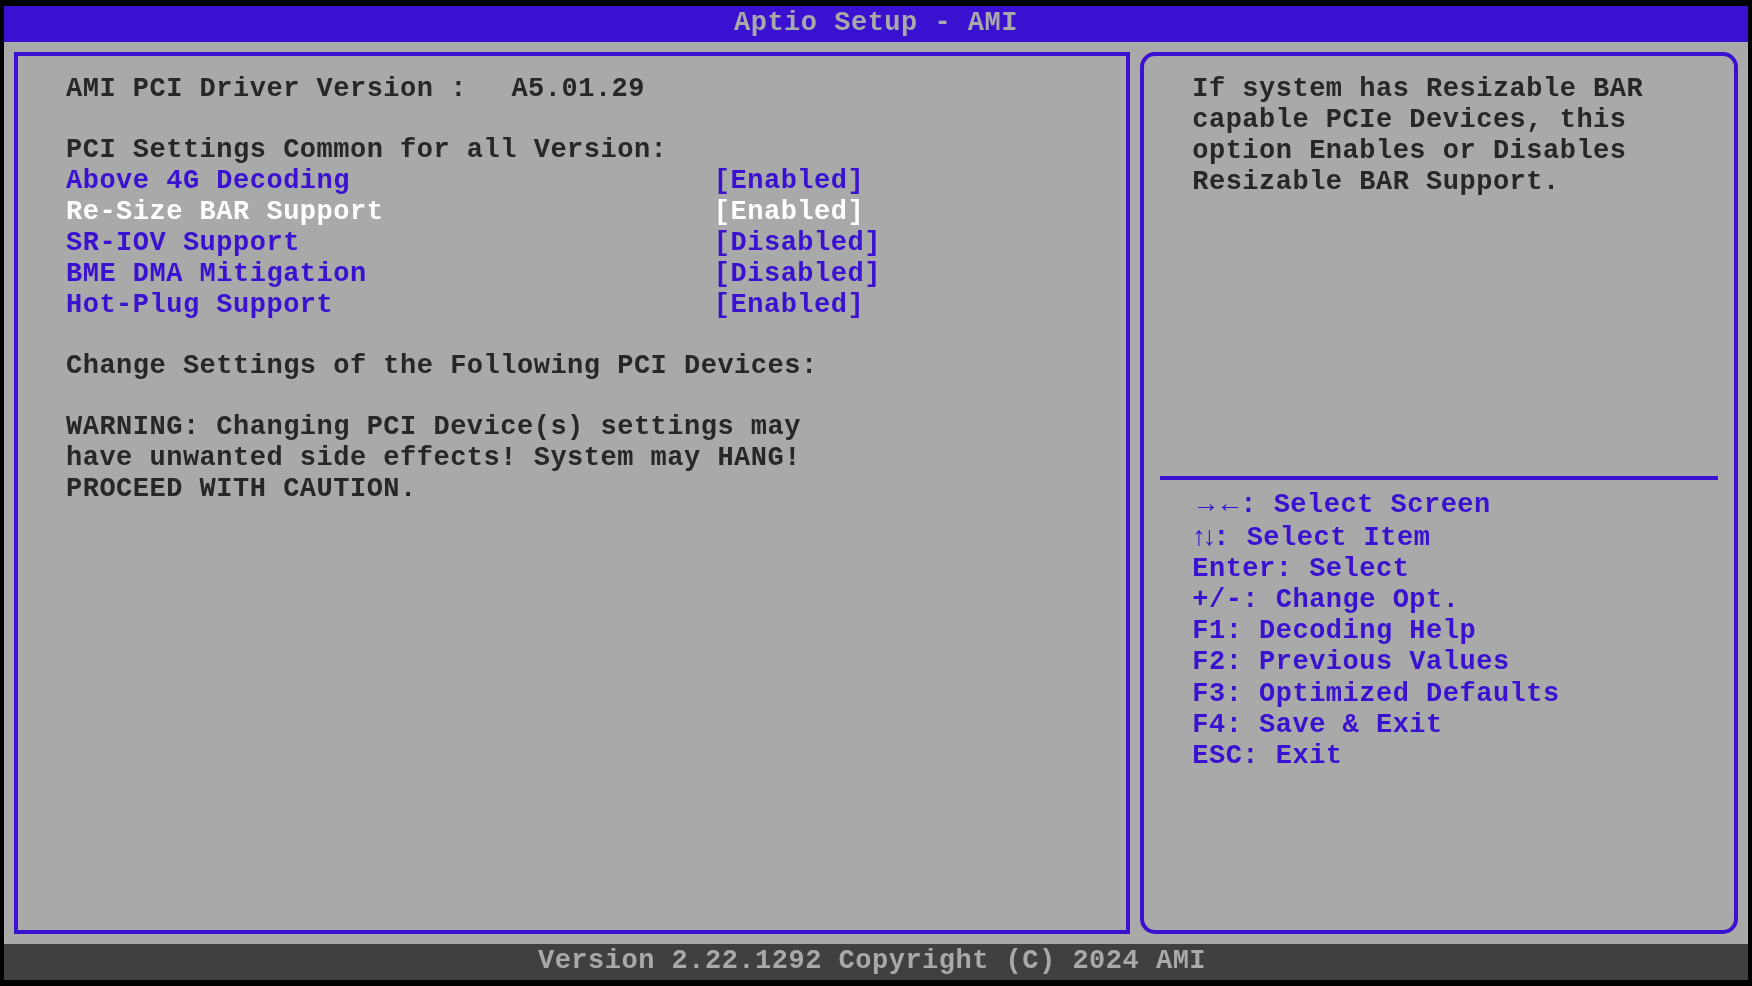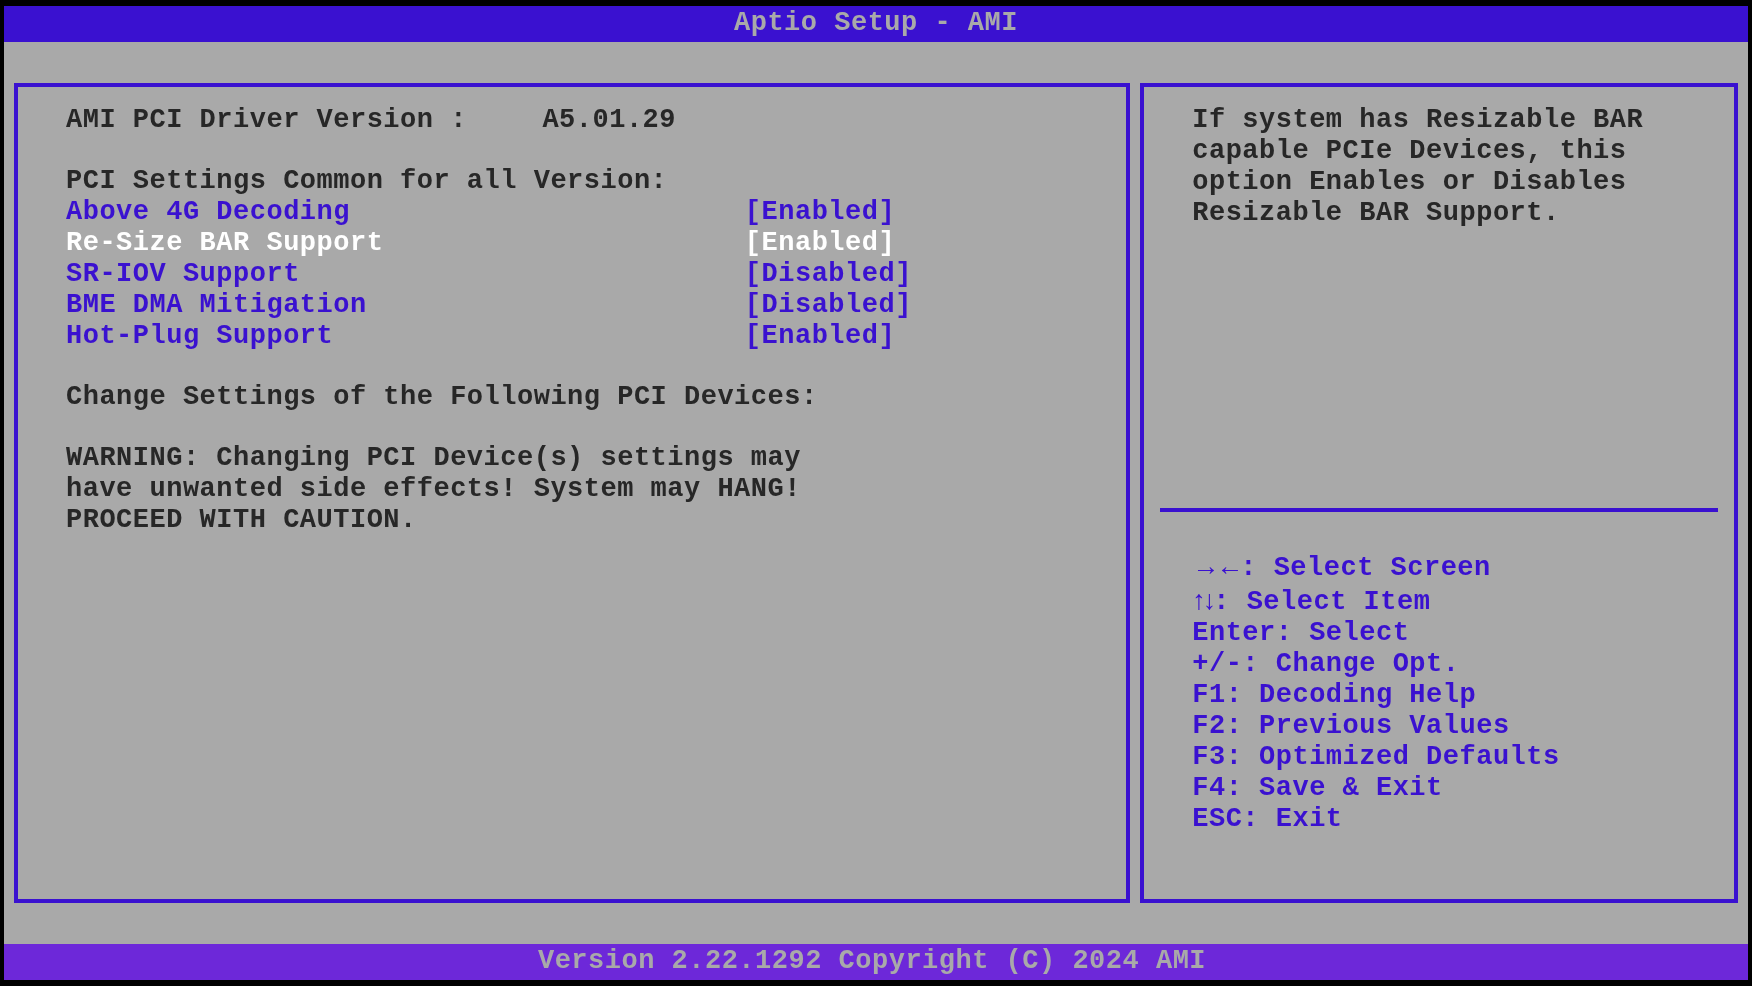--- a/index.html
+++ b/index.html
@@ -2,7 +2,7 @@
 <html><head>
 <meta charset="utf-8">
 <style>
-  * { margin: 0; padding: 0; box-sizing: border-box; gap: 31px; }
+  * { margin: 0; padding: 0; box-sizing: border-box; }
   html, body { width: 1752px; height: 986px; background: #000; overflow: hidden; }
   body {
     font-family: "Courier New", monospace;

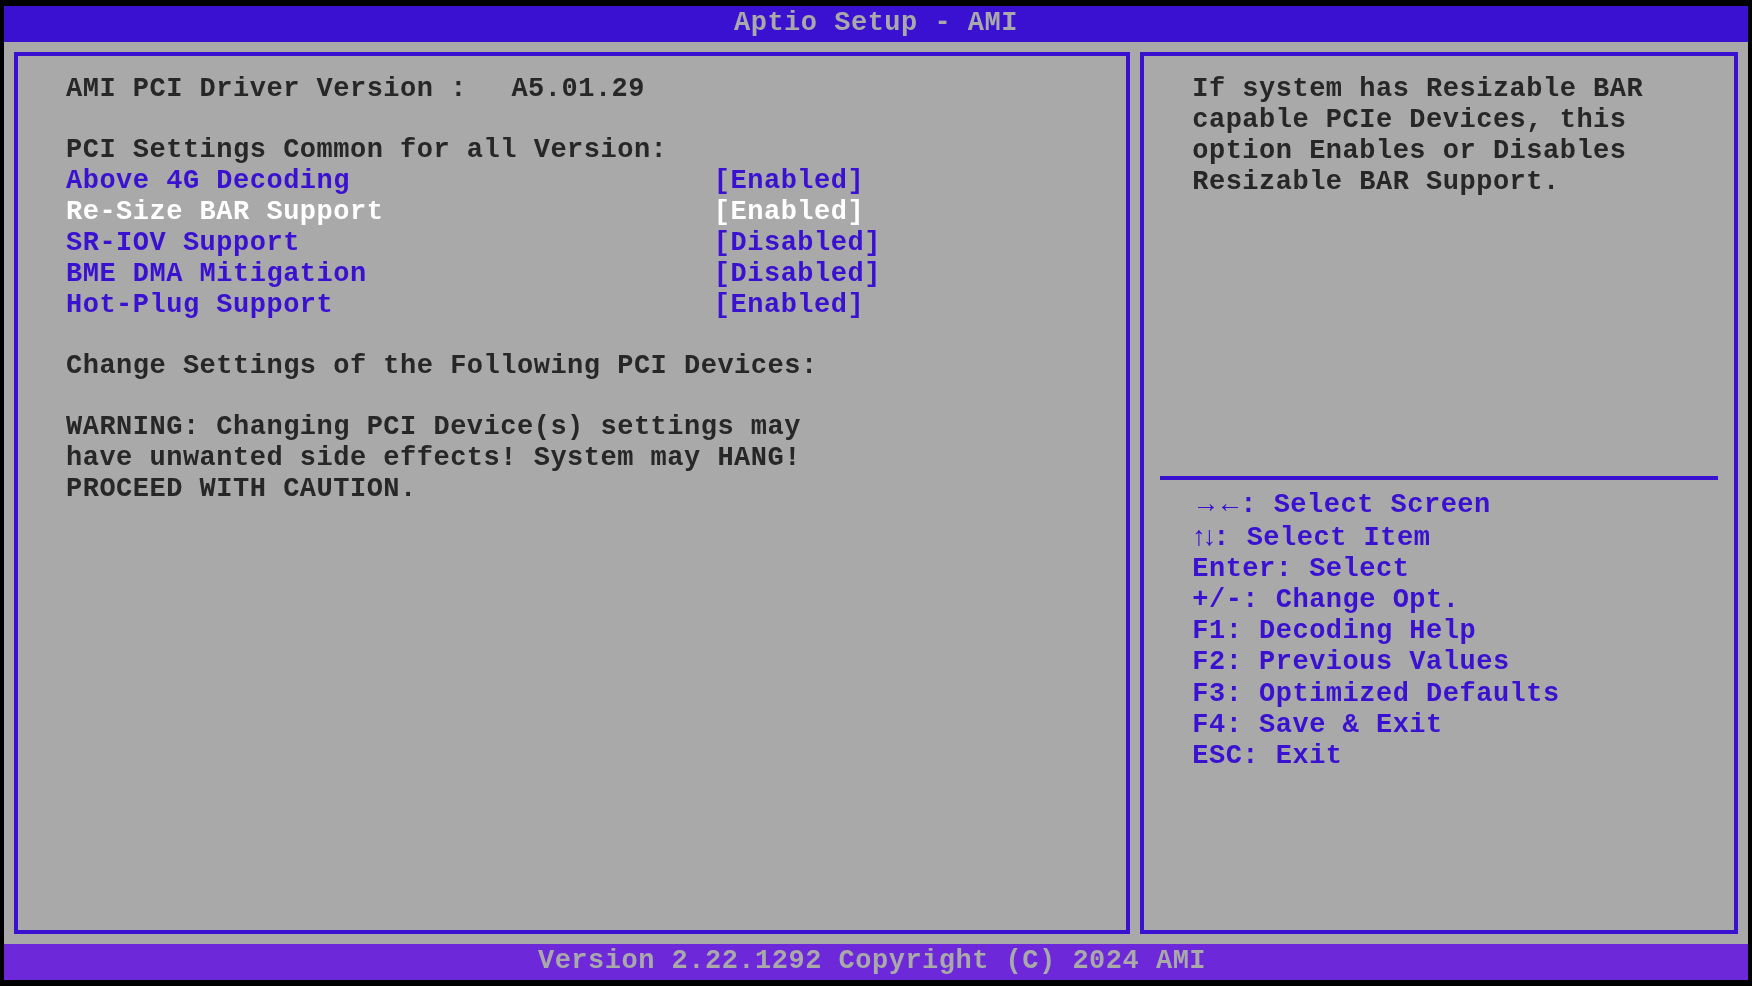--- a/index.html
+++ b/index.html
@@ -53,7 +53,7 @@
     padding: 18px 48px;
   }
   .left  { flex: 2.05; }
-  .right { flex: 1; display: flex; flex-direction: column; }
+  .right { flex: 1; display: flex; flex-direction: column; border-radius: 15px; }
 
   .help-text  { color: #272727; flex: 0 0 auto; height: 48%; line-height: 1.15; }
   .help-sep   { border: none; border-top: 4px solid #3a11d0; margin: 0 -32px 8px -32px; }

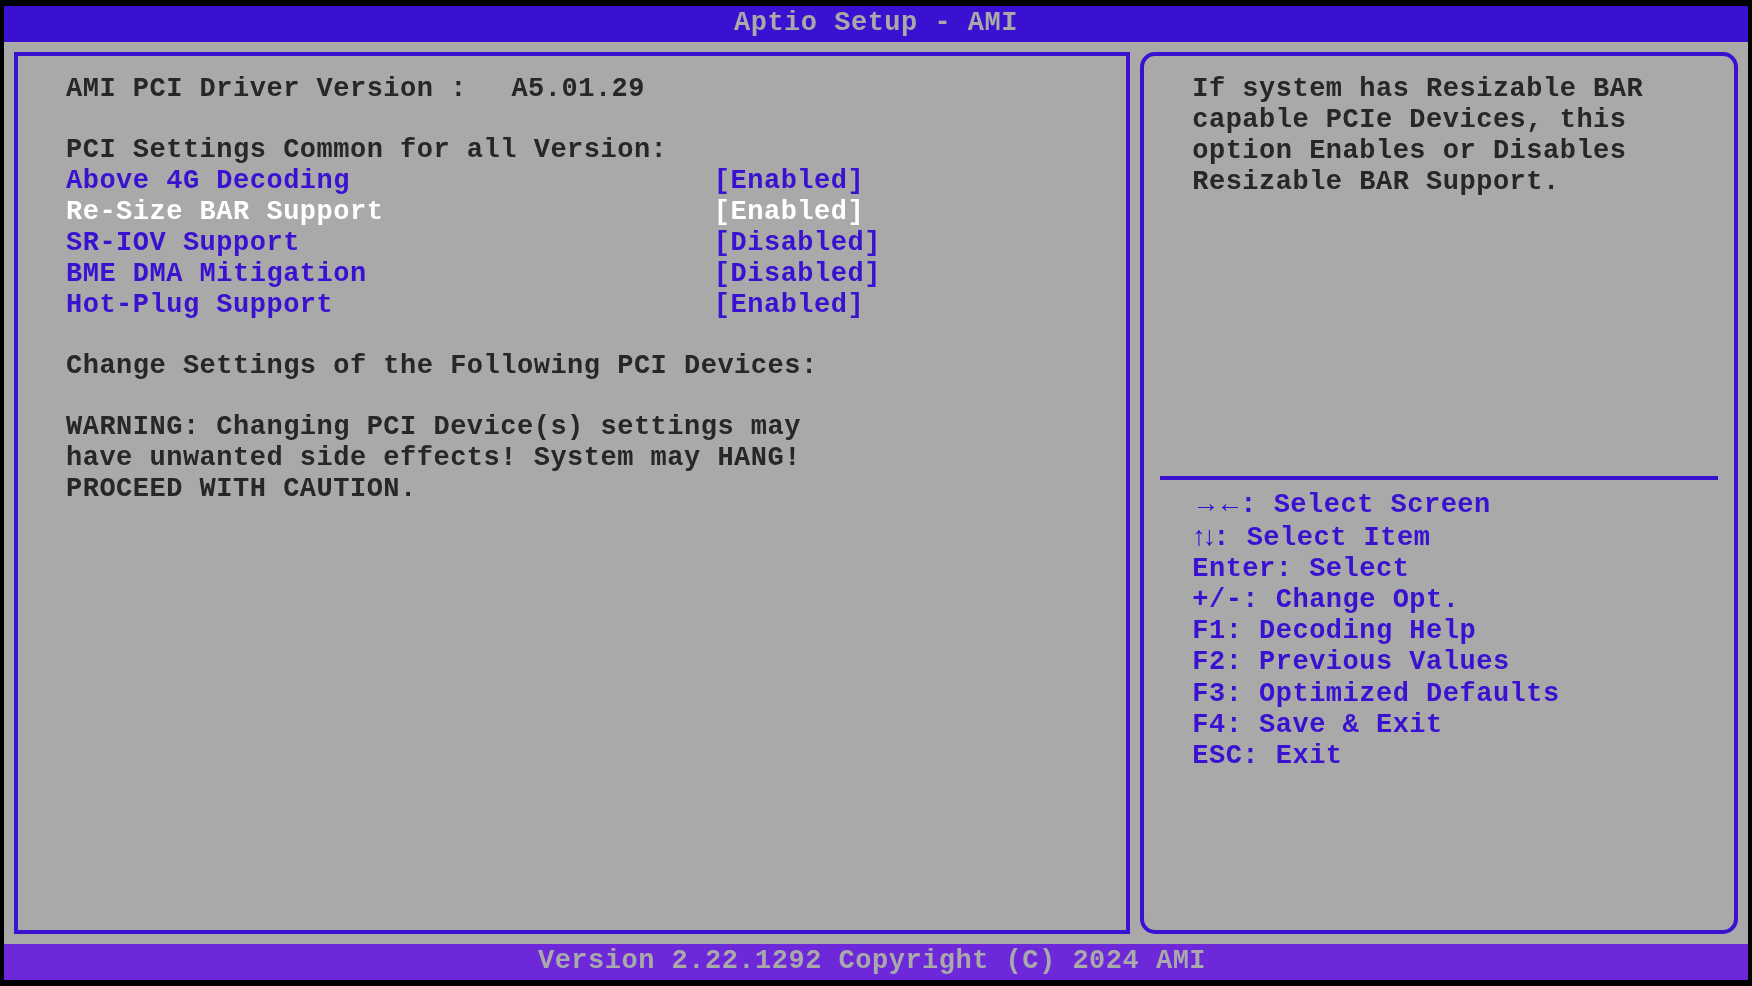--- a/index.html
+++ b/index.html
@@ -69,7 +69,7 @@
   .blank { height: 30px; }
 
   .footer {
-    background: #6d28d9;
+    background: #404040;
     color: #a9a9a9;
     text-align: center;
     padding: 2px 8px 4px 0;

